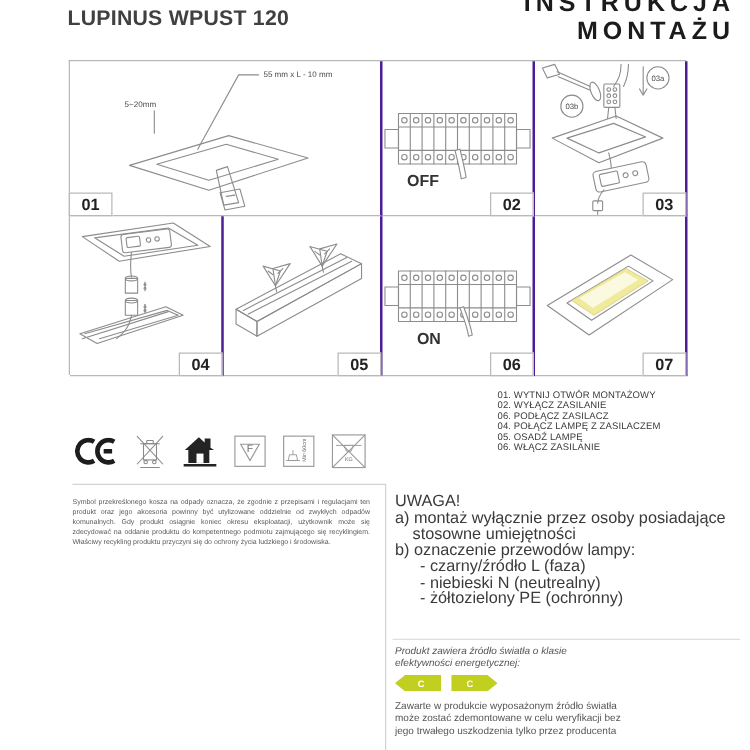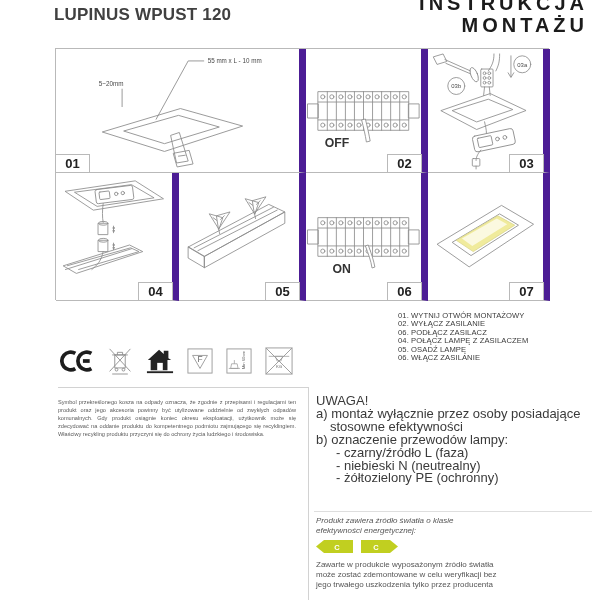--- a/index.html
+++ b/index.html
@@ -13,7 +13,7 @@
   .grid{position:absolute;left:55px;top:48px;width:494px;height:252px;box-sizing:border-box;
         border-top:1px solid #b9b9b9;border-left:1px solid #b9b9b9;
         display:grid;grid-template-columns:123px 127px 122px 122px;grid-template-rows:124px 128px;}
-  .panel{position:relative;border-right:7px solid #4c1d95;border-bottom:1px solid #b9b9b9;box-sizing:border-box;}
+  .panel{position:relative;border-right:2px solid #4c1d95;border-bottom:1px solid #b9b9b9;box-sizing:border-box;}
   .panel svg{position:absolute;inset:0;width:100%;height:100%;}
   .span2{grid-column:1 / span 2;}
   .pnum{position:absolute;bottom:-1px;right:-1px;width:33px;height:17px;border:1px solid #b9b9b9;

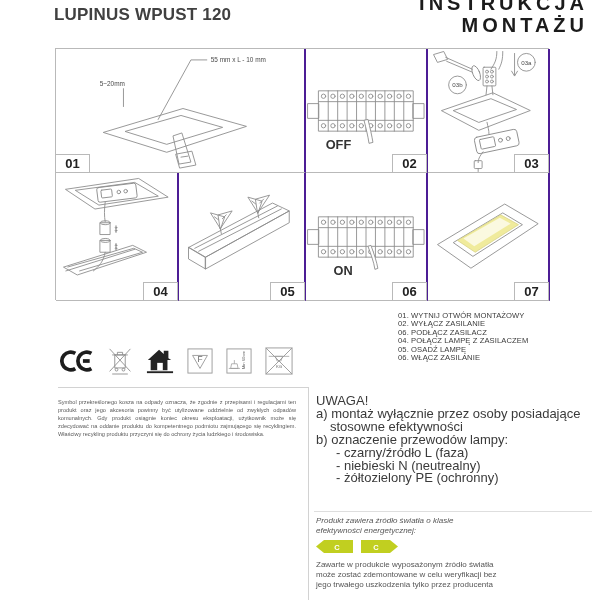--- a/index.html
+++ b/index.html
@@ -343,7 +343,7 @@
 <div class="warning">
   <div>UWAGA!</div>
   <div>a) montaż wyłącznie przez osoby posiadające</div>
-  <div class="ind1">stosowne efektywności</div>
+  <div class="ind1">stosowne umiejętności</div>
   <div>b) oznaczenie przewodów lampy:</div>
   <div class="ind2">- czarny/źródło L (faza)</div>
   <div class="ind2">- niebieski N (neutrealny)</div>

